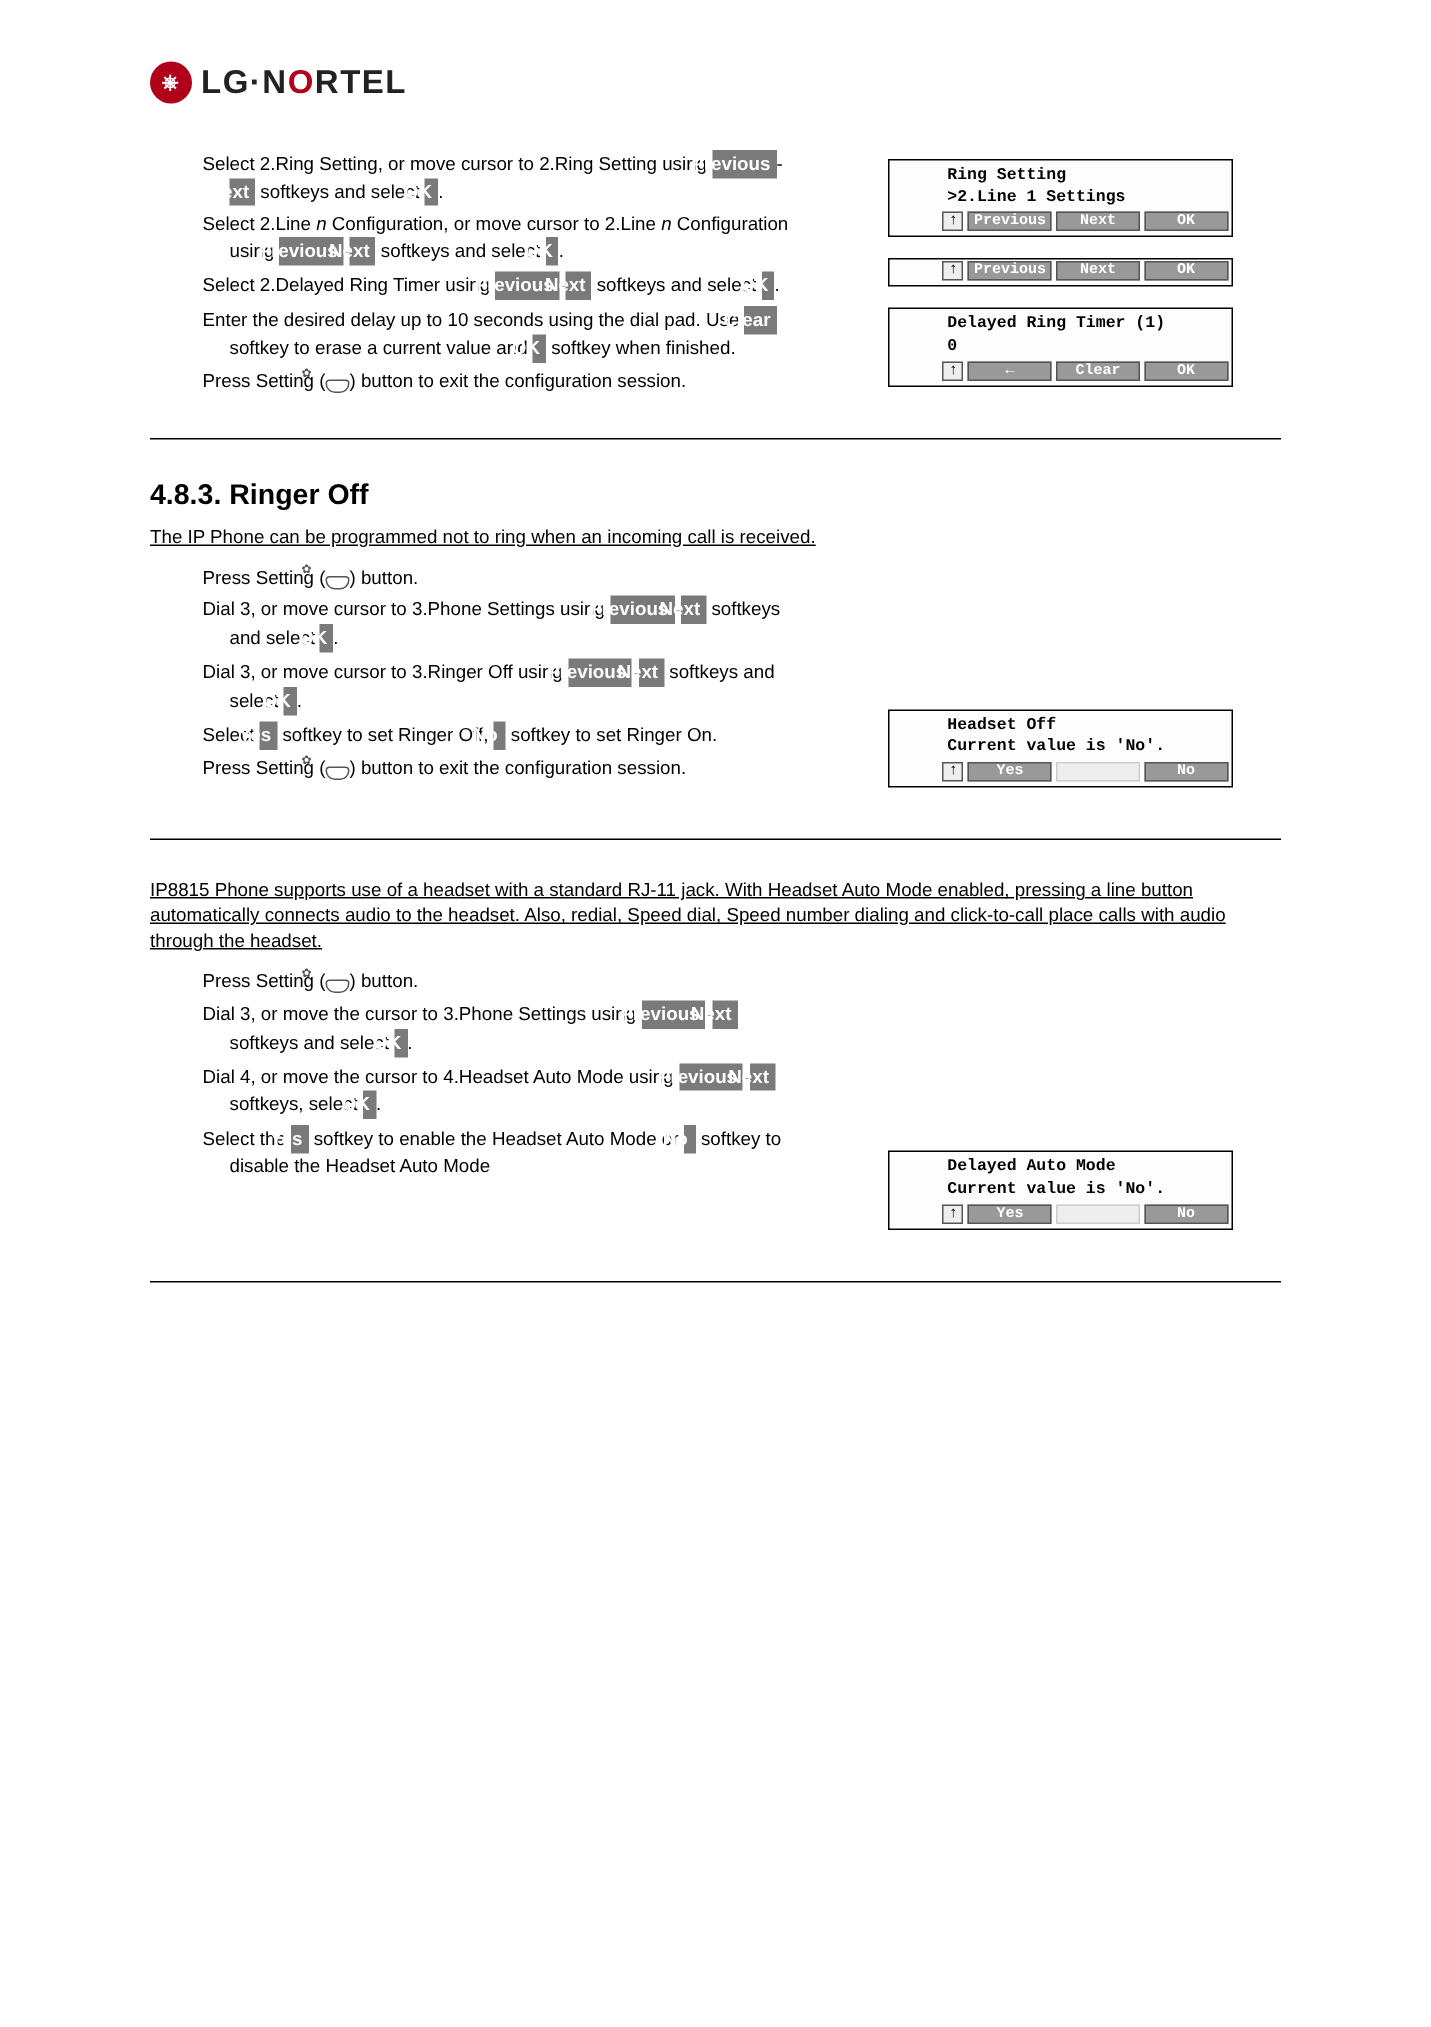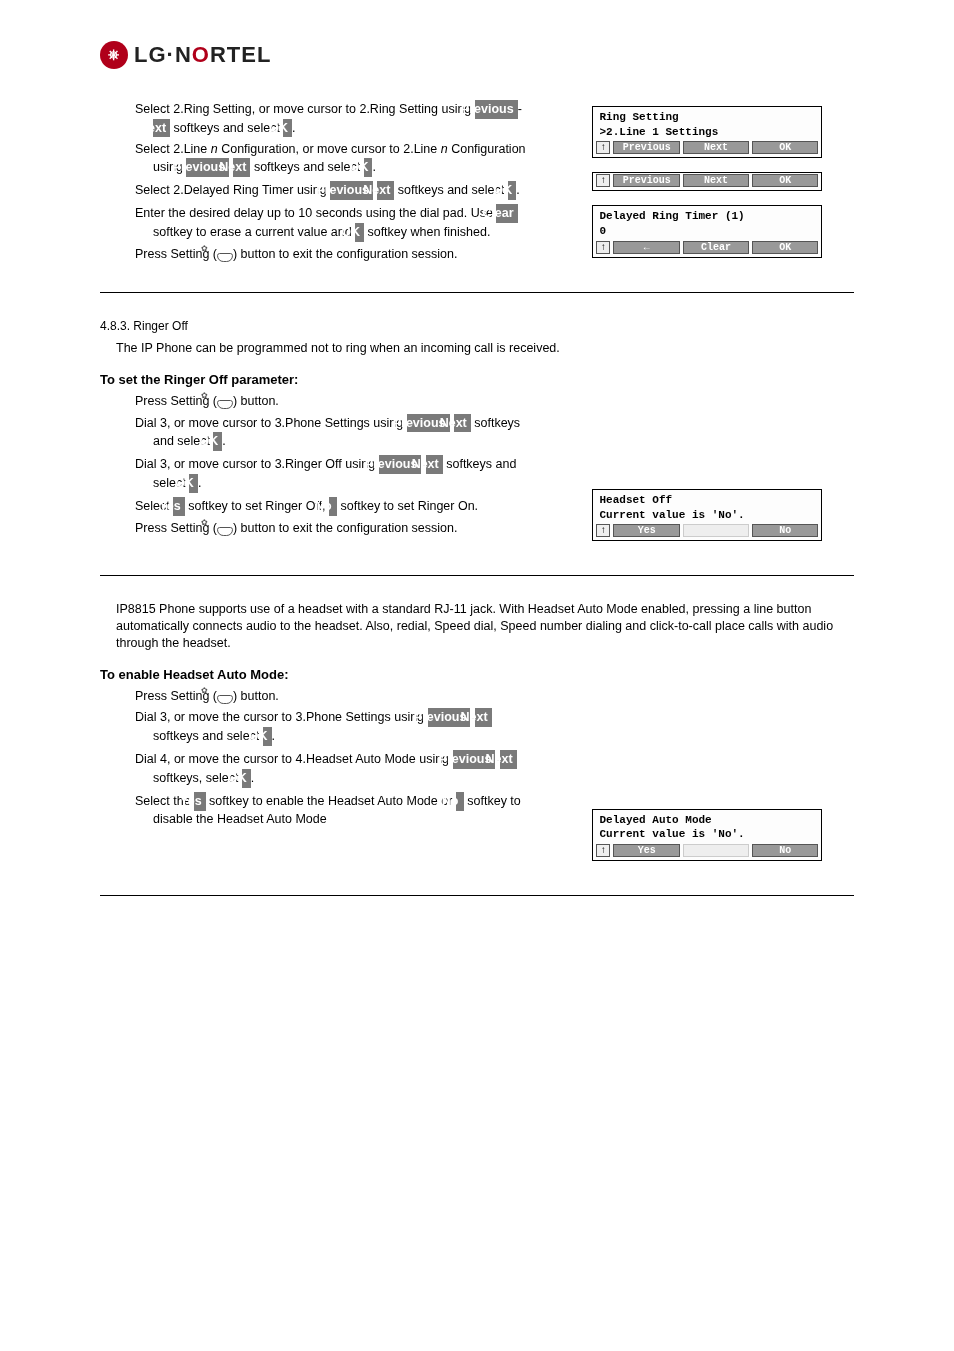--- a/index.html
+++ b/index.html
@@ -80,6 +80,7 @@
     font-size: 11px;
     font-weight: bold;
     background: #fdfdfd;
+    padding-left: 32px;
   }
   .lcd-text { padding: 3px 6px 1px 6px; min-height: 26px; }
   .lcd-keys {

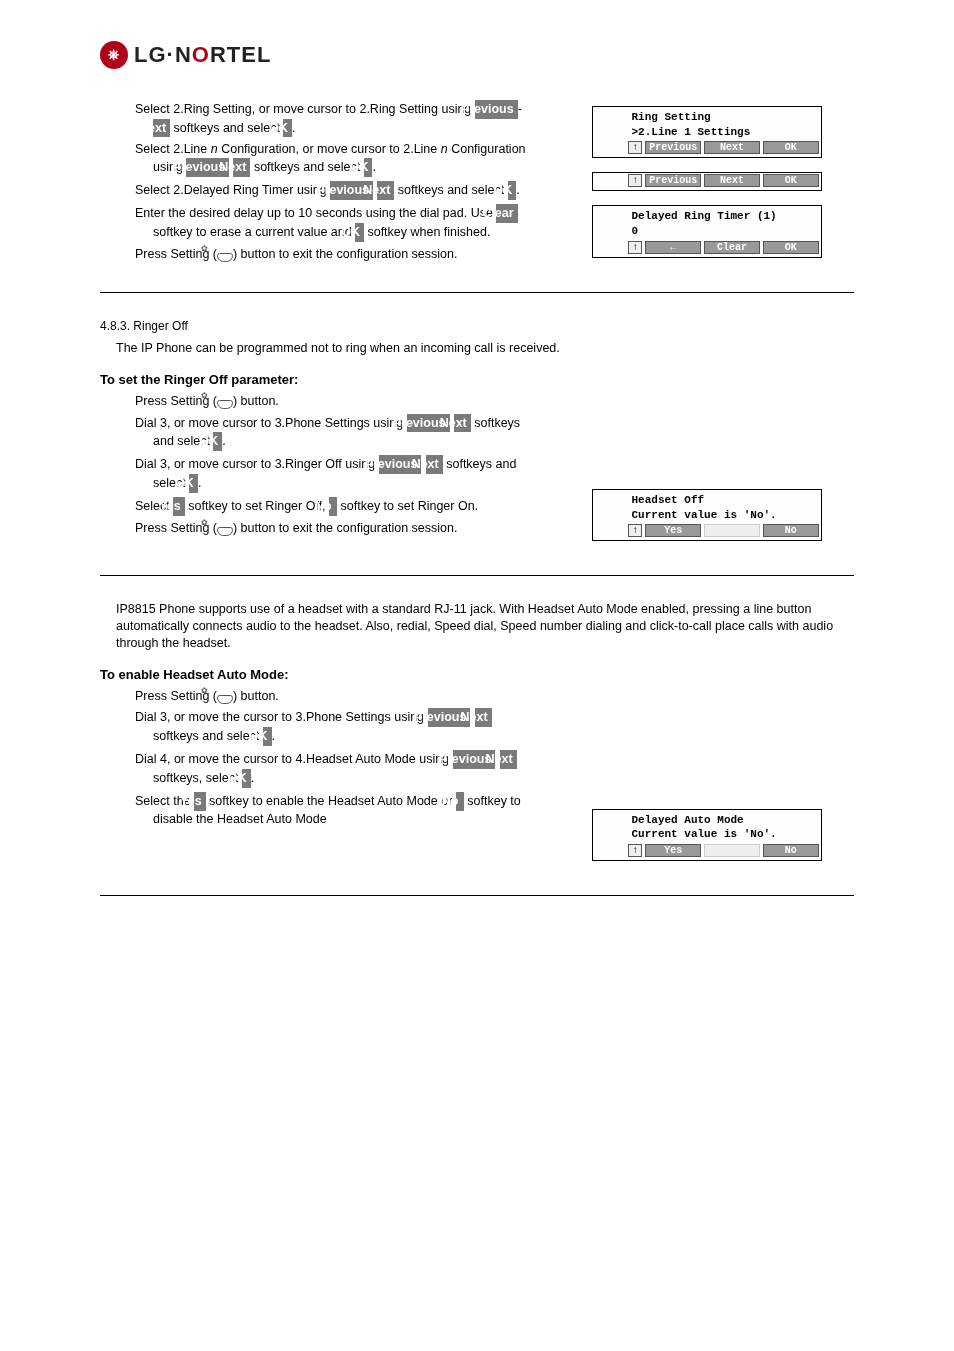--- a/index.html
+++ b/index.html
@@ -37,7 +37,7 @@
   .left-col { width: 450px; padding-right: 12px; }
   .right-col { width: 310px; }
   .section { border-bottom: 1px solid #000; padding-bottom: 20px; margin-bottom: 25px; }
-  h2 { font-size: 12px; font-weight: normal; margin: 20px 0 6px 0; }
+  h2 { font-size: 19px; font-weight: bold; margin: 20px 0 6px 0; }
   h3 { font-size: 13px; font-weight: bold; margin: 14px 0 4px 0; }
   p { margin: 4px 0 10px 16px; }
   .steps { padding-left: 35px; }

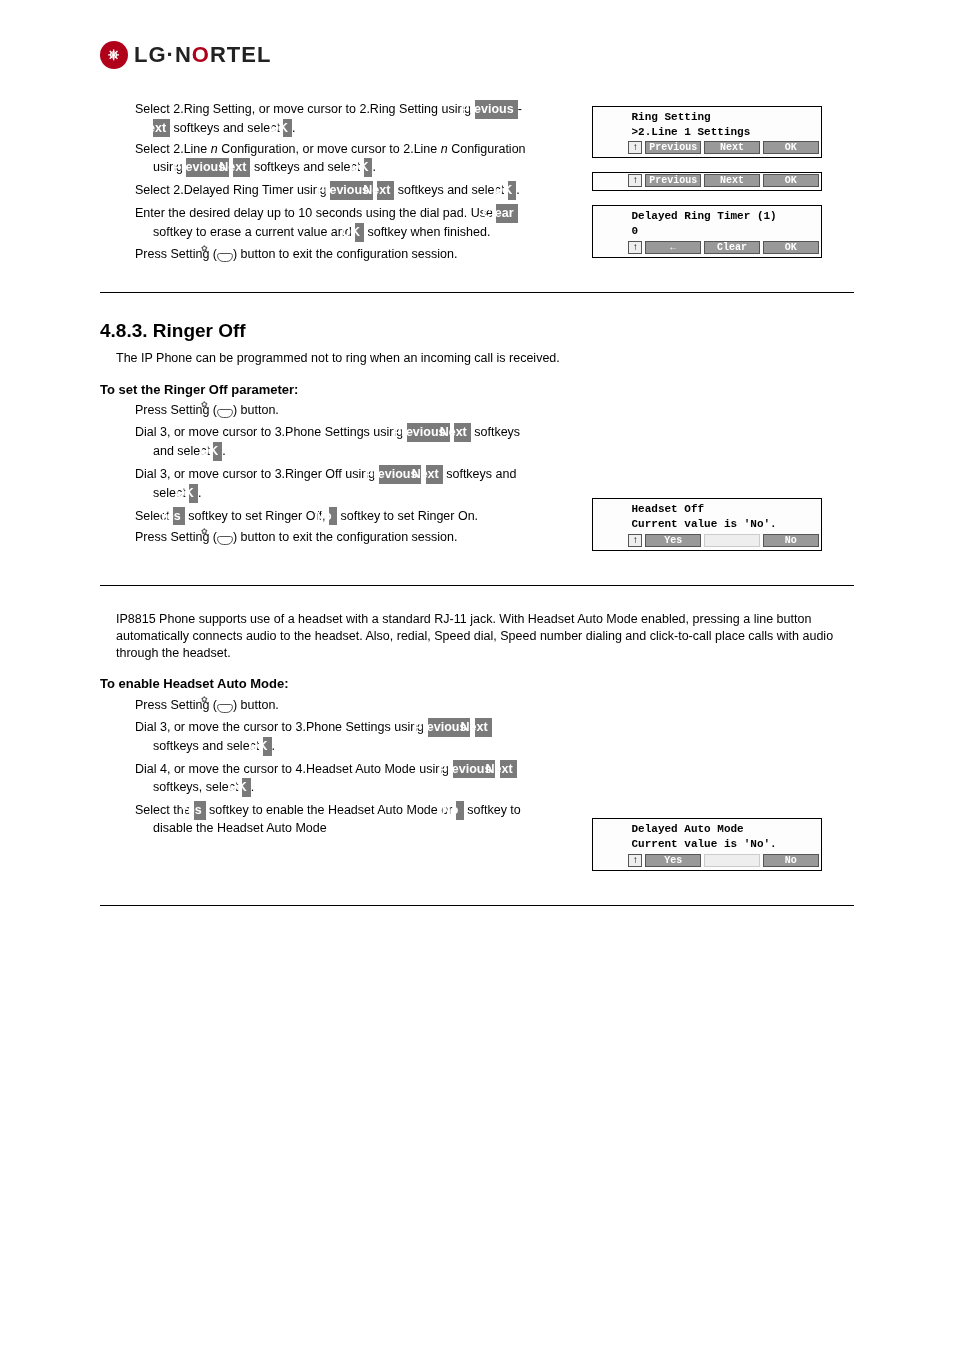--- a/index.html
+++ b/index.html
@@ -39,7 +39,7 @@
   .section { border-bottom: 1px solid #000; padding-bottom: 20px; margin-bottom: 25px; }
   h2 { font-size: 19px; font-weight: bold; margin: 20px 0 6px 0; }
   h3 { font-size: 13px; font-weight: bold; margin: 14px 0 4px 0; }
-  p { margin: 4px 0 10px 16px; }
+  p { margin: 4px 0 10px 0; text-decoration: underline; }
   .steps { padding-left: 35px; }
   .step { margin-bottom: 4px; text-indent: -18px; padding-left: 18px; }
   .bold { font-weight: normal; }

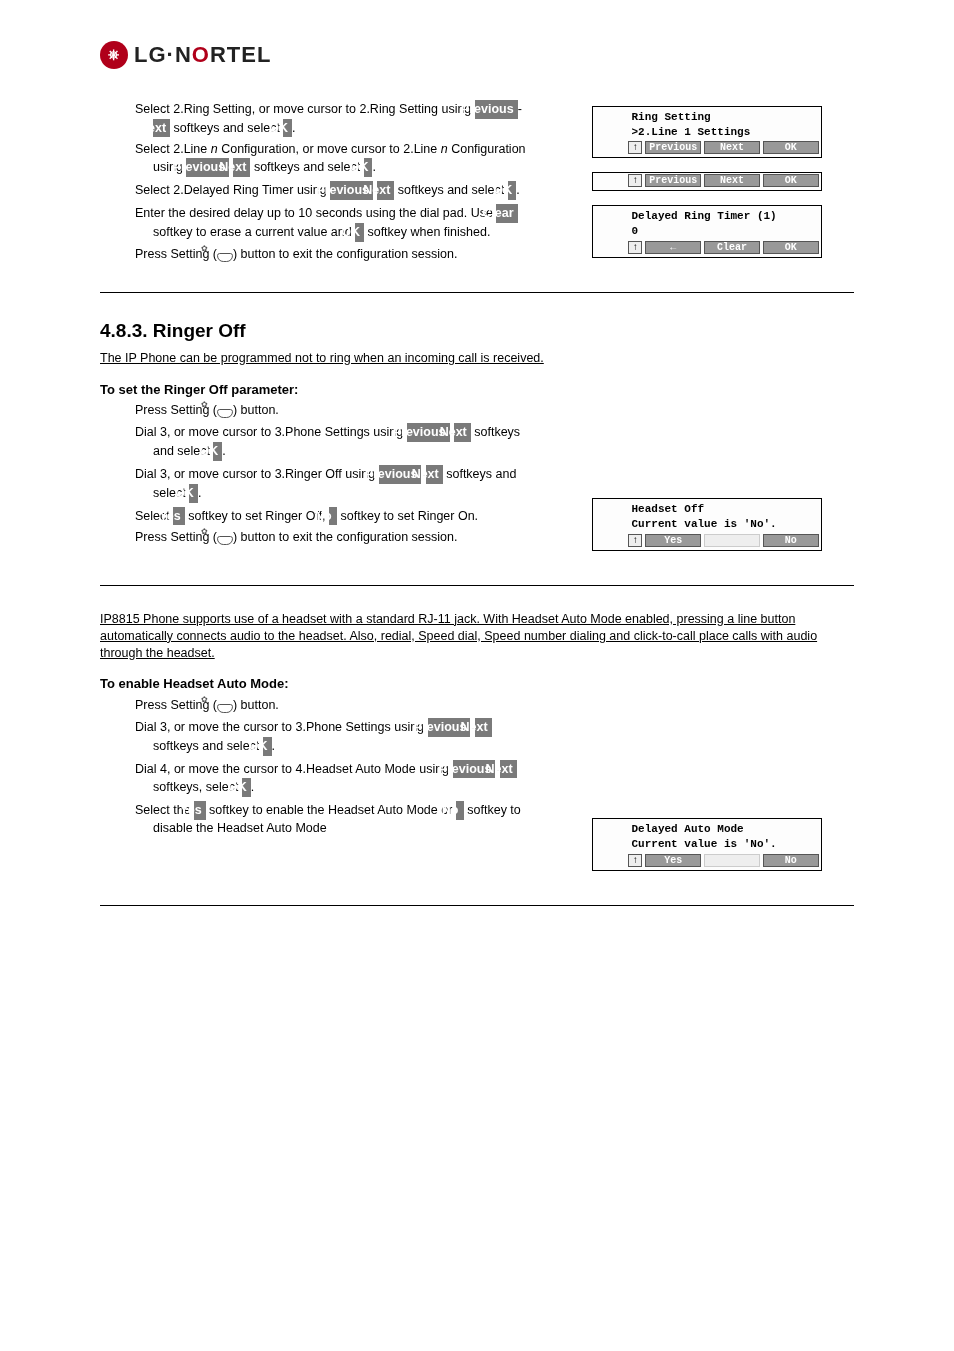--- a/index.html
+++ b/index.html
@@ -182,7 +182,6 @@
 <div class="section">
   <h2>4.8.3. Ringer Off</h2>
   <p>The IP Phone can be programmed not to ring when an incoming call is received.</p>
-  <h3>To set the Ringer Off parameter:</h3>
   <div class="row">
     <div class="left-col">
       <div class="steps">

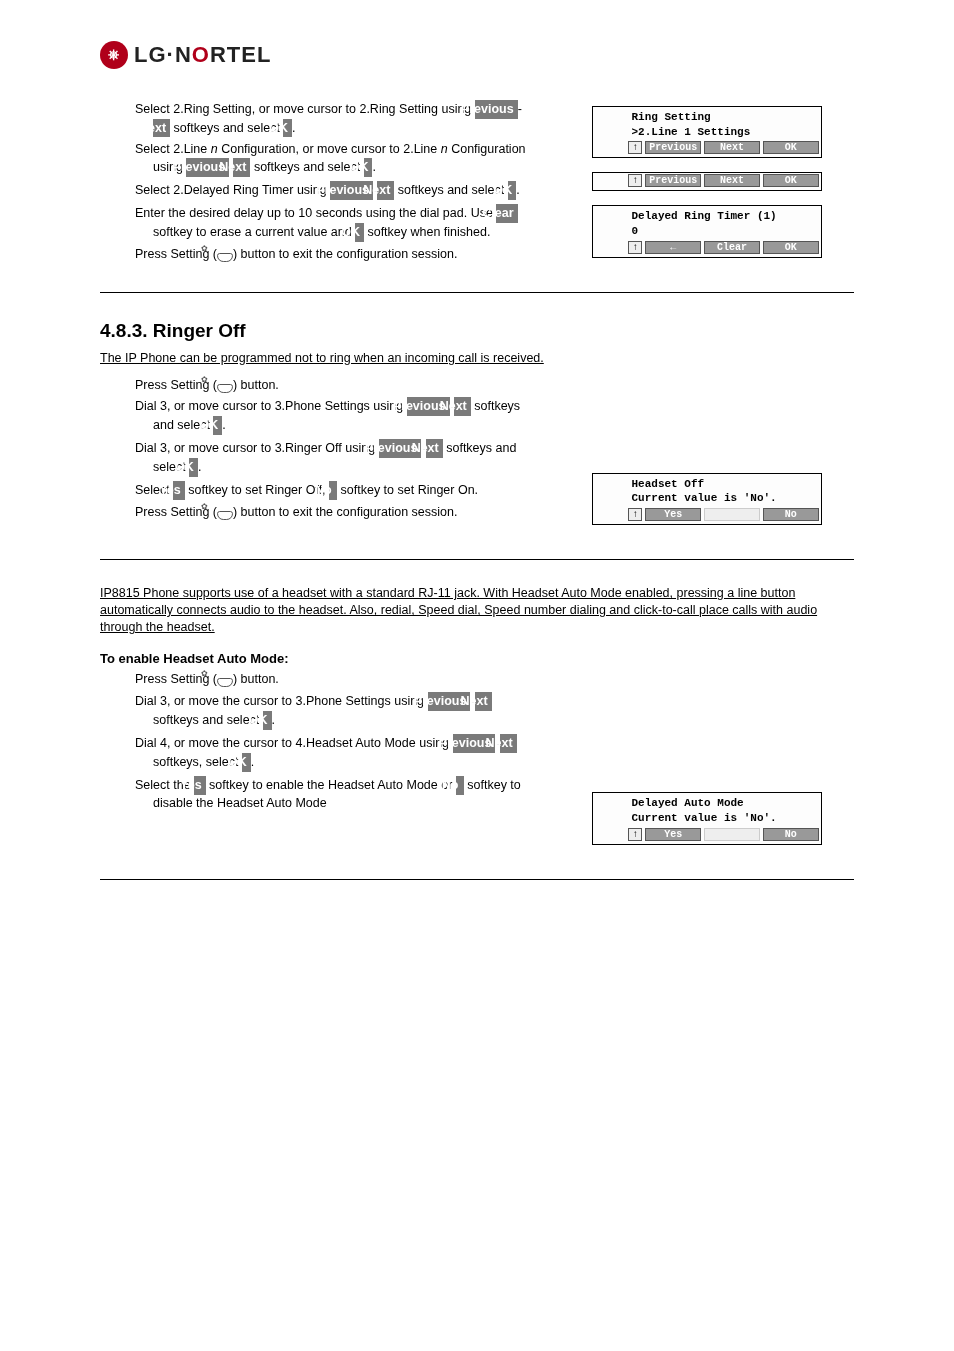--- a/index.html
+++ b/index.html
@@ -222,7 +222,6 @@
 
 <div class="section">
   <p>IP8815 Phone supports use of a headset with a standard RJ-11 jack. With Headset Auto Mode enabled, pressing a line button automatically connects audio to the headset. Also, redial, Speed dial, Speed number dialing and click-to-call place calls with audio through the headset.</p>
-  <h3>To enable Headset Auto Mode:</h3>
   <div class="row">
     <div class="left-col">
       <div class="steps">

